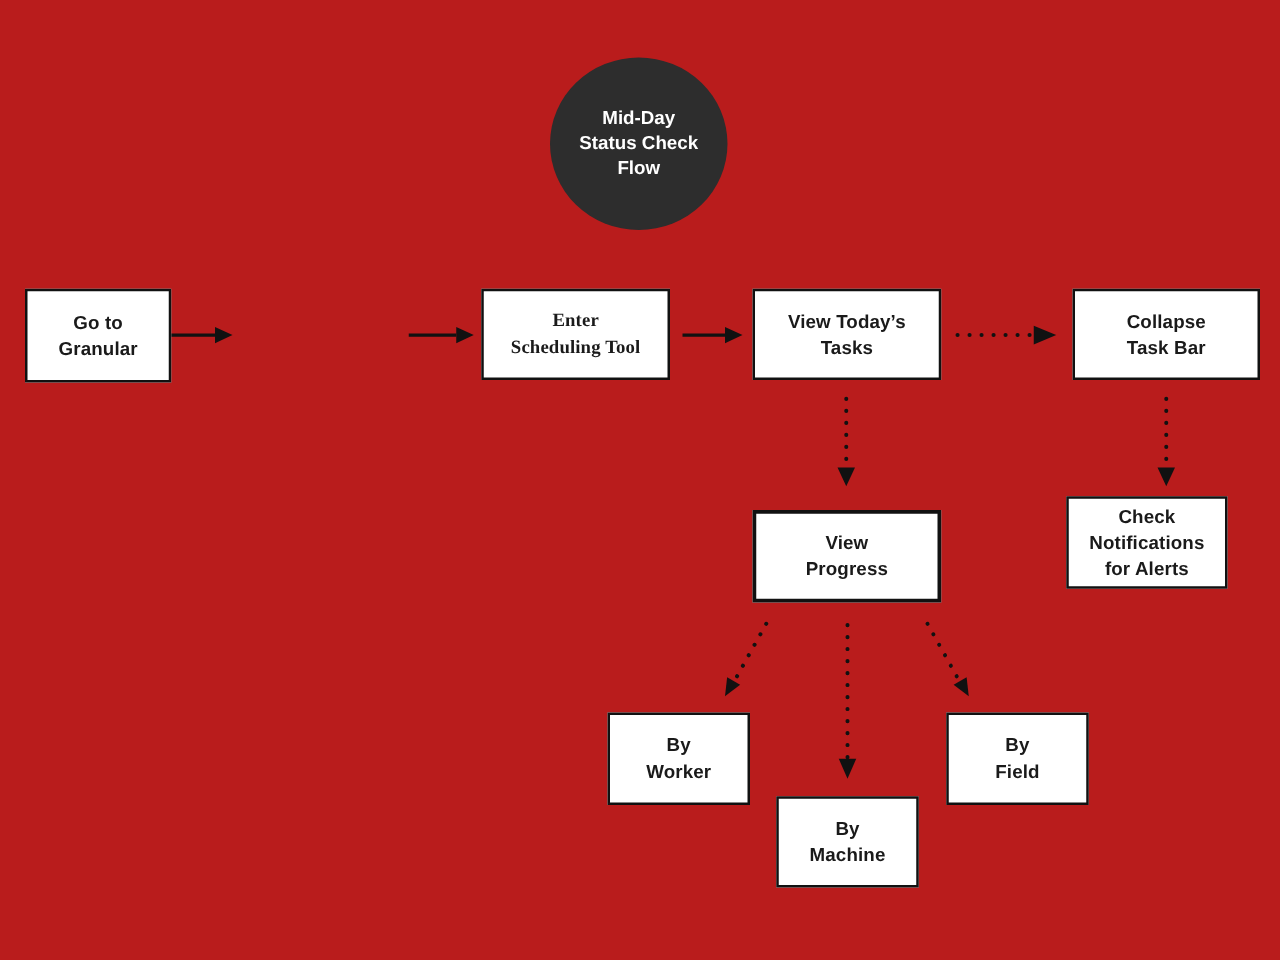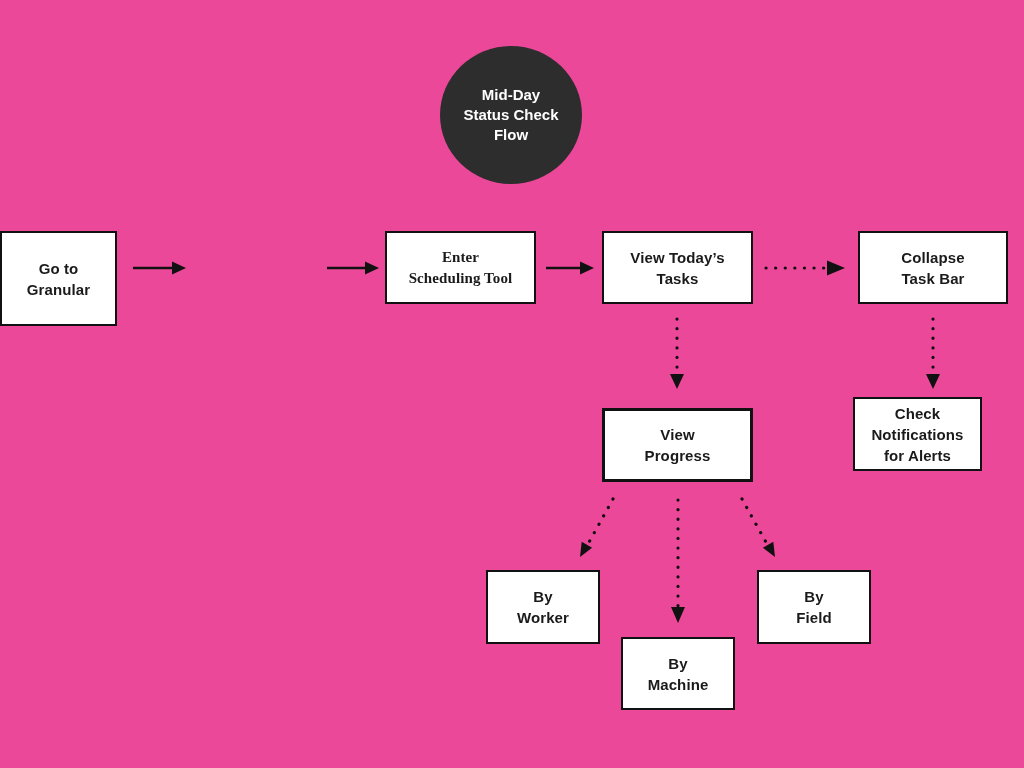--- a/index.html
+++ b/index.html
@@ -12,7 +12,7 @@
     position: relative;
     width: 1024px;
     height: 768px;
-    background: #ec4899;
+    background: #b91c1c;
     overflow: hidden;
   }
   .arrow-layer {

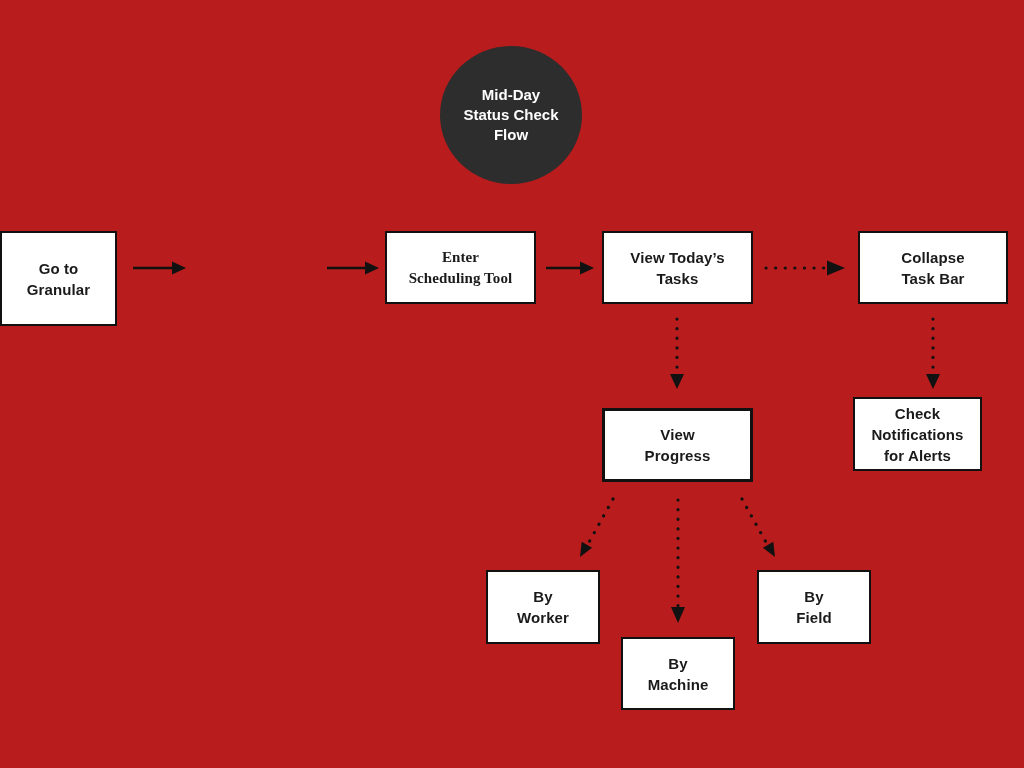--- a/index.html
+++ b/index.html
@@ -55,7 +55,7 @@
     white-space: pre-line;
   }
   
-  .n-go        { left: 0;   top: 231px; width: 117px; height: 95px; }
+  .n-go        { left: 20px;   top: 231px; width: 117px; height: 75px; }
   .n-signin    { left: 202px; top: 231px; width: 115px; height: 73px; }
   .n-enter     { left: 385px; top: 231px; width: 151px; height: 73px; font-family: Liberation Serif, serif; }
   .n-tasks     { left: 602px; top: 231px; width: 151px; height: 73px; }

